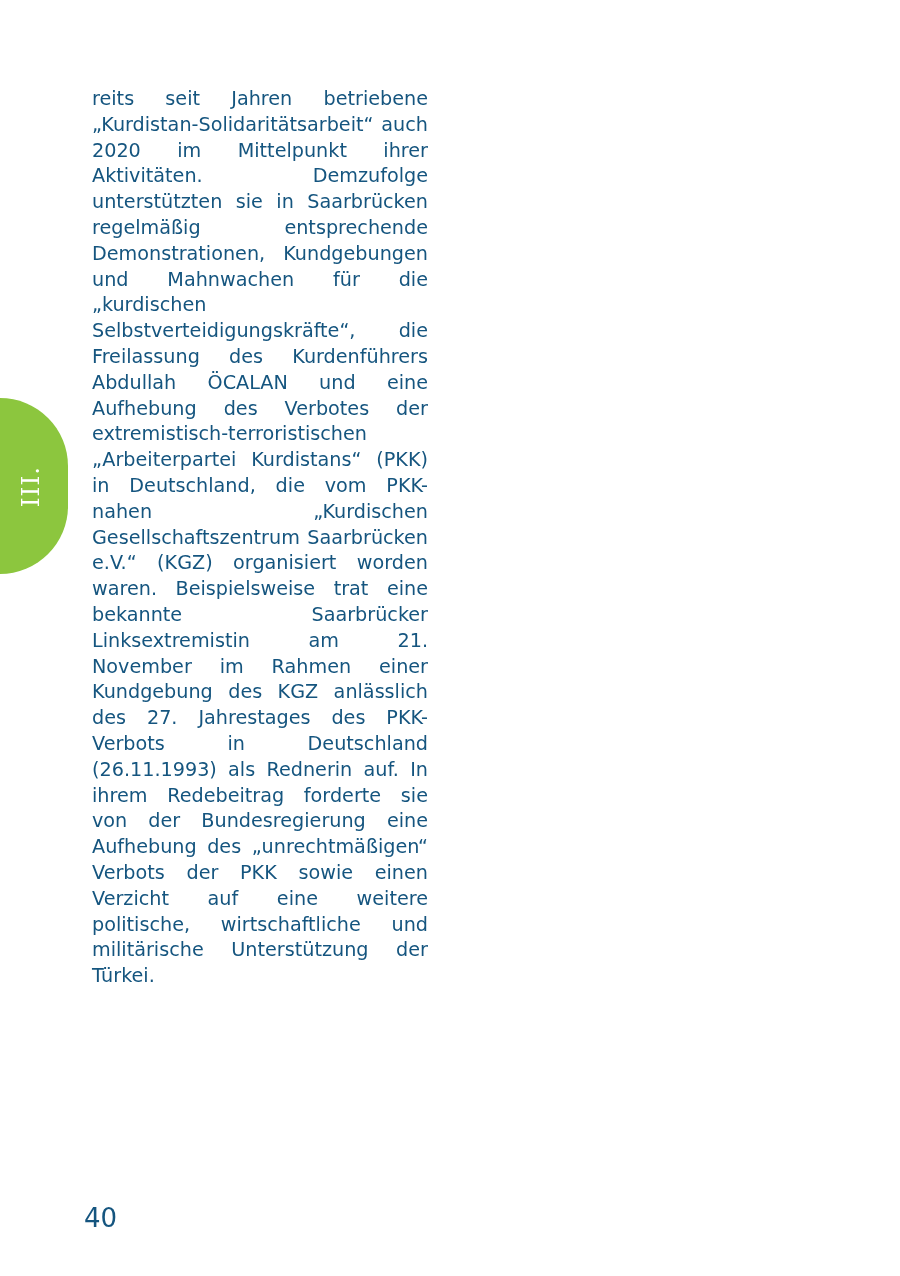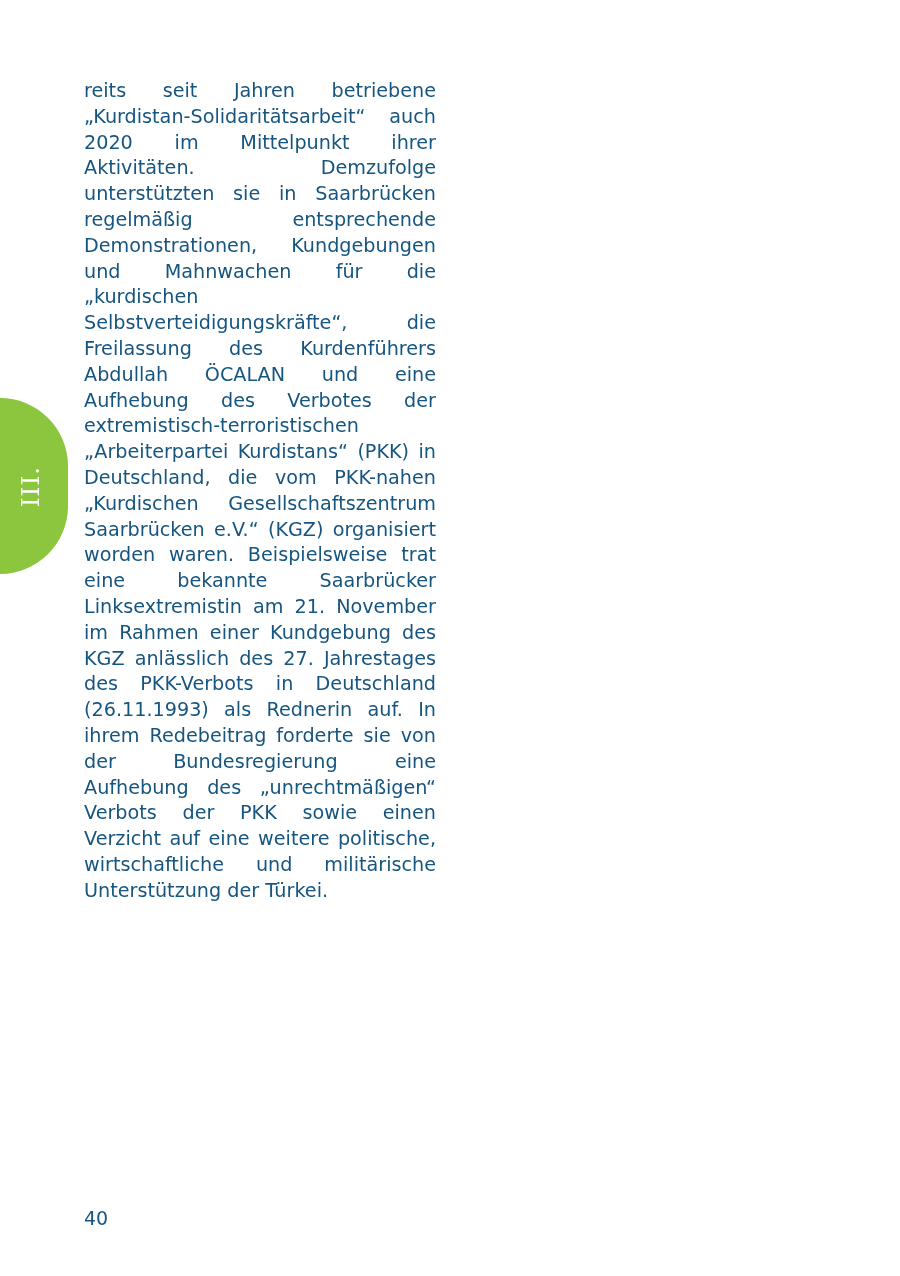--- a/index.html
+++ b/index.html
@@ -52,7 +52,7 @@
     line-height: 25.8px;
     text-align: justify;
     text-justify: inter-word;
-    margin: 0;
+    margin: 8px;
     hyphens: manual;
   }
   .page-number {

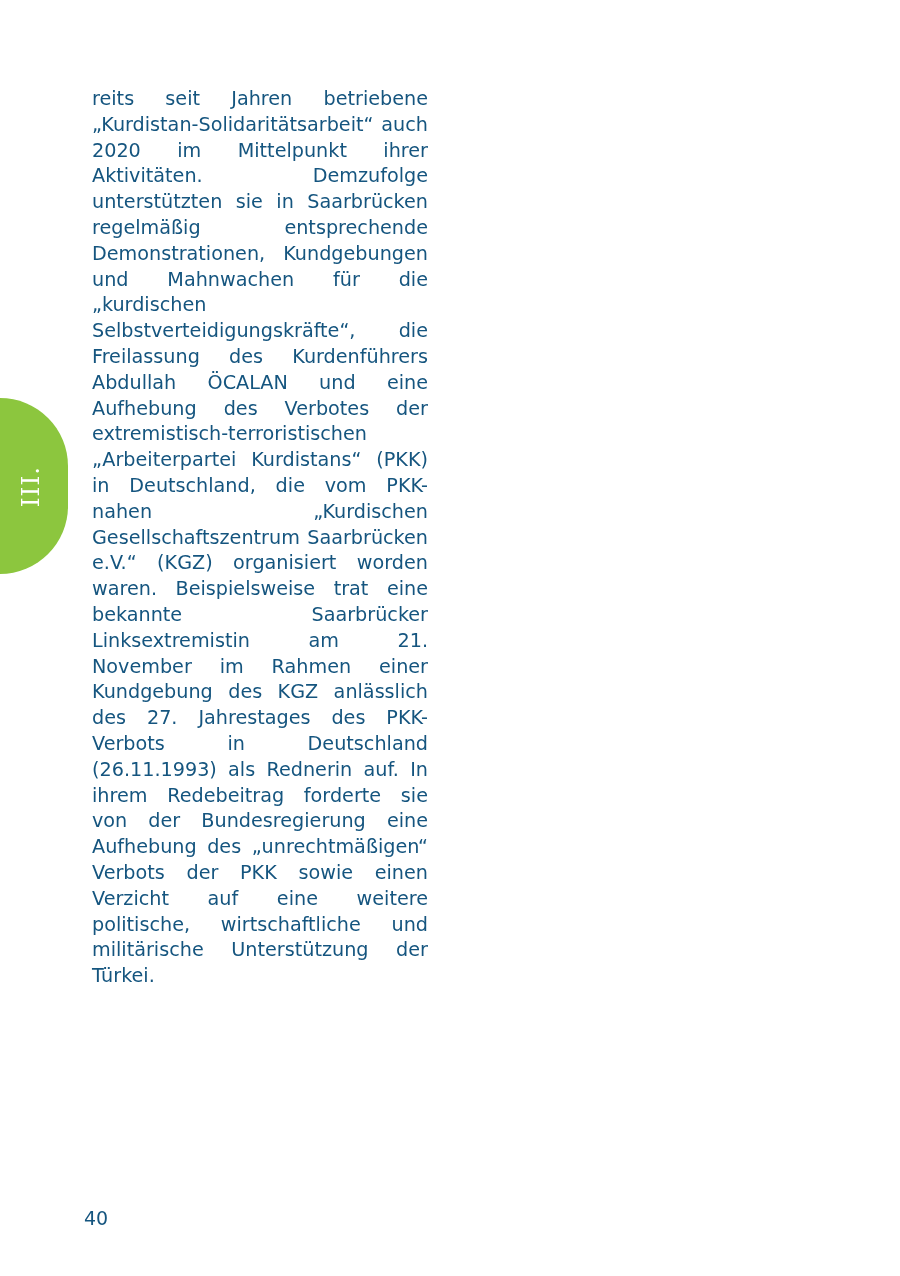--- a/index.html
+++ b/index.html
@@ -60,7 +60,7 @@
     left: 84px;
     top: 1206px;
     color: #15557f;
-    font-size: 19px;
+    font-size: 26px;
     line-height: 24px;
     text-align: right;
   }

